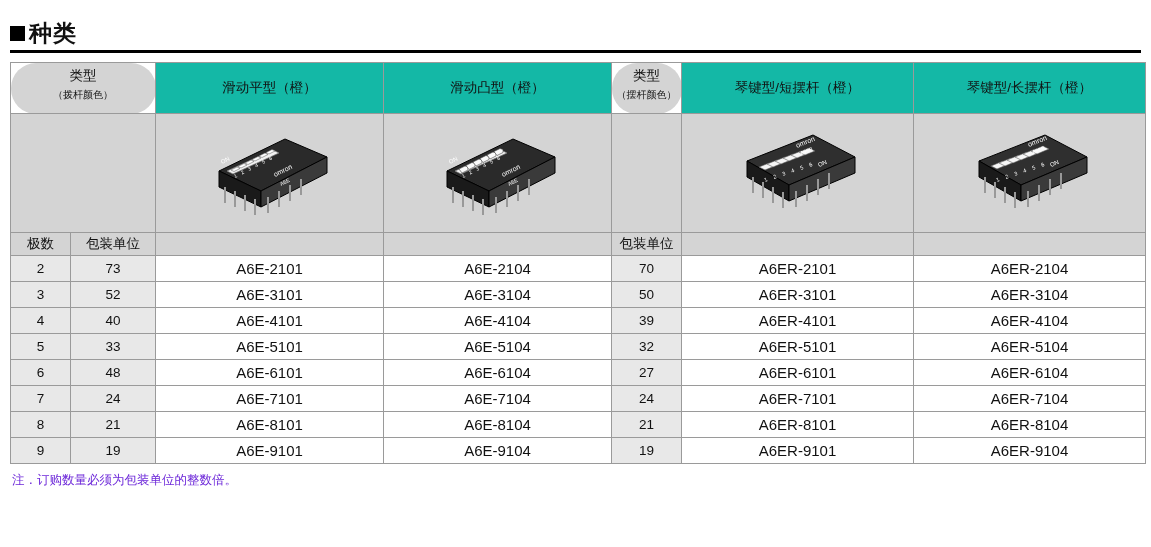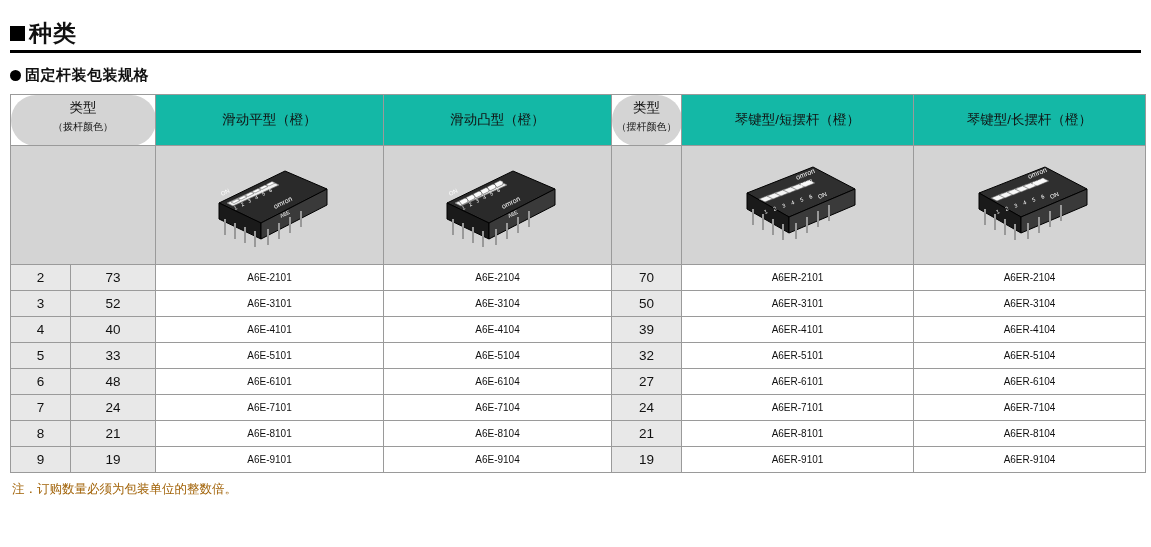--- a/index.html
+++ b/index.html
@@ -157,10 +157,6 @@
   </div>
   <div class="rule"></div>
 
-  <div class="h2-row">
-    <span class="h2-dot"></span>
-    <span class="h2-text">固定杆装包装规格</span>
-  </div>
 
   <table class="spec">
     <colgroup>

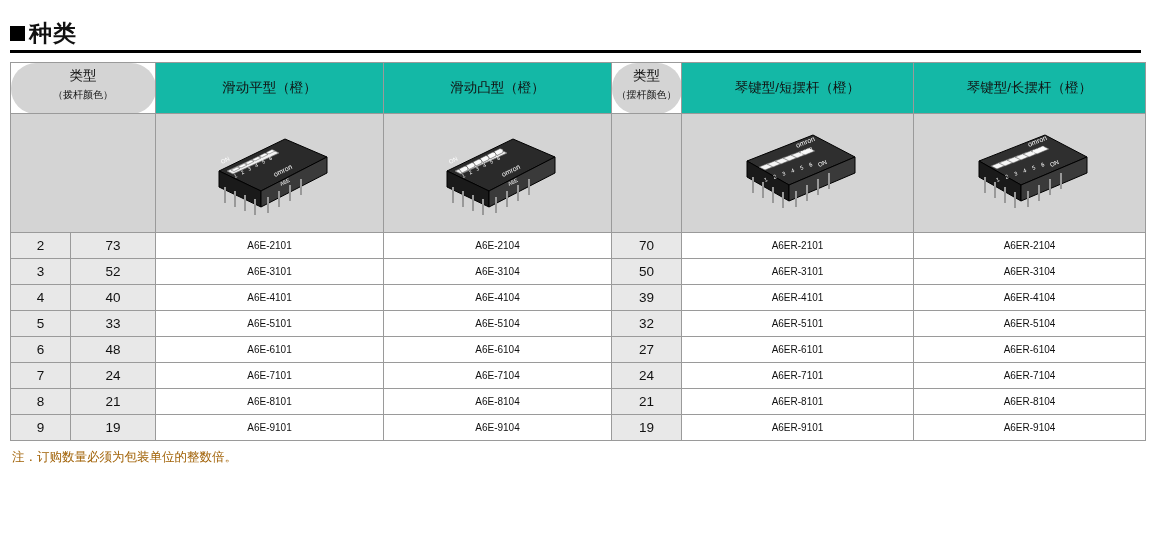--- a/index.html
+++ b/index.html
@@ -367,6 +367,15 @@
         </td>
       </tr>
 
+      <tr>
+        <td class="sub-hdr">极数</td>
+        <td class="sub-hdr">包装单位</td>
+        <td class="blank-grey"></td>
+        <td class="blank-grey"></td>
+        <td class="sub-hdr">包装单位</td>
+        <td class="blank-grey"></td>
+        <td class="blank-grey"></td>
+      </tr>
 
       <tr>
         <td class="cell-grey">2</td>

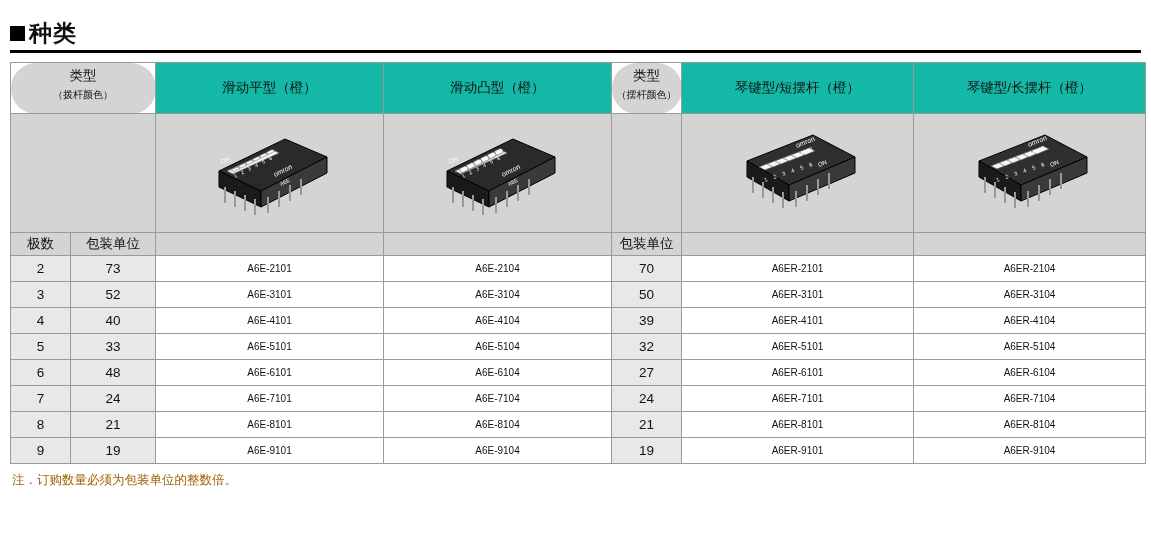--- a/index.html
+++ b/index.html
@@ -94,7 +94,7 @@
   .cell-white {
     background: #ffffff;
     height: 25px;
-    font-size: 10px;
+    font-size: 15px;
   }
   .type-label-block {
     background: #d4d4d4;

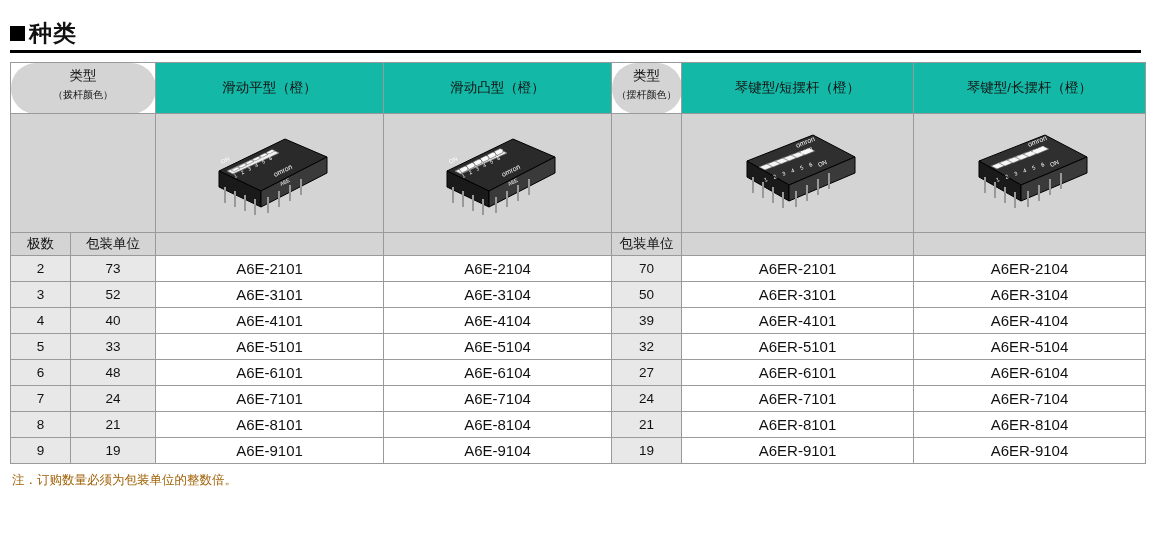--- a/index.html
+++ b/index.html
@@ -142,7 +142,7 @@
     margin-top: 8px;
     margin-left: 4px;
     font-size: 12.5px;
-    color: #a16207;
+    color: #6d28d9;
     font-family: Liberation Mono, monospace;
   }
 </style>

